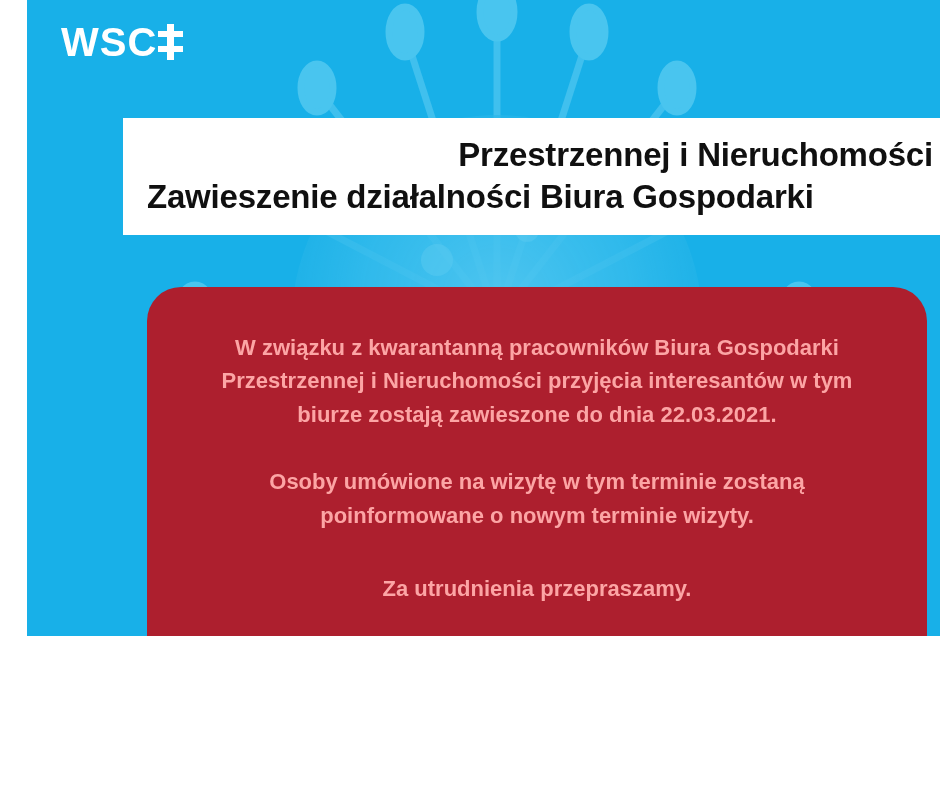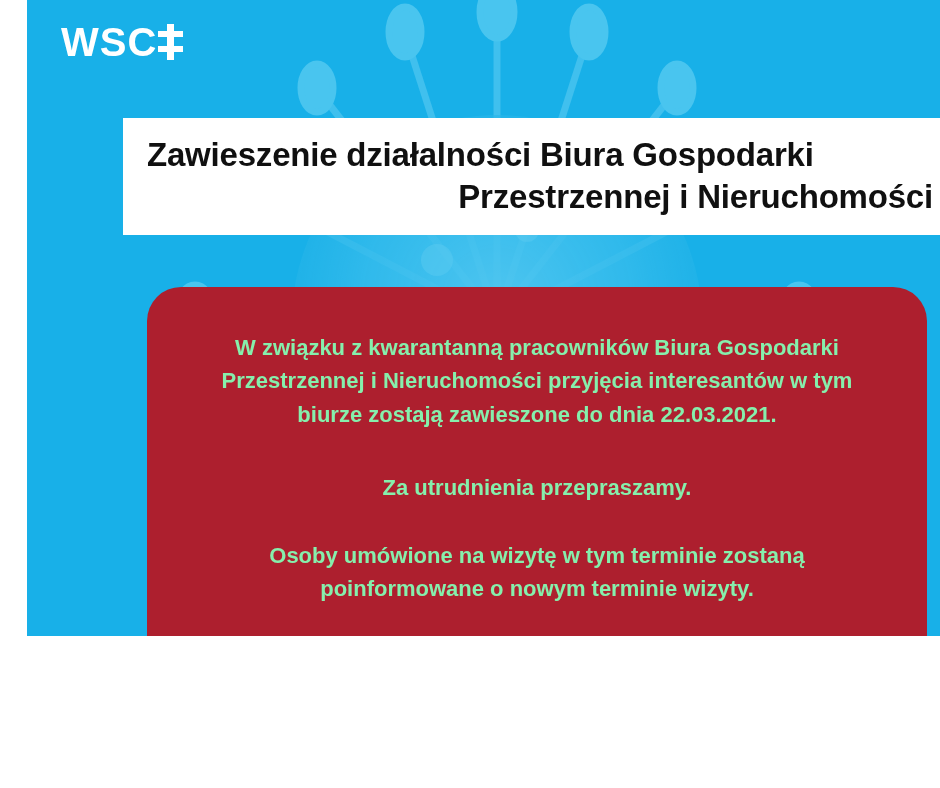--- a/index.html
+++ b/index.html
@@ -200,8 +200,8 @@
   </div>
 
   <div class="title-band">
+    <div class="line">Przestrzennej i Nieruchomości</div>
     <div class="line first">Zawieszenie działalności Biura Gospodarki</div>
-    <div class="line">Przestrzennej i Nieruchomości</div>
   </div>
 
   <div class="message-card">

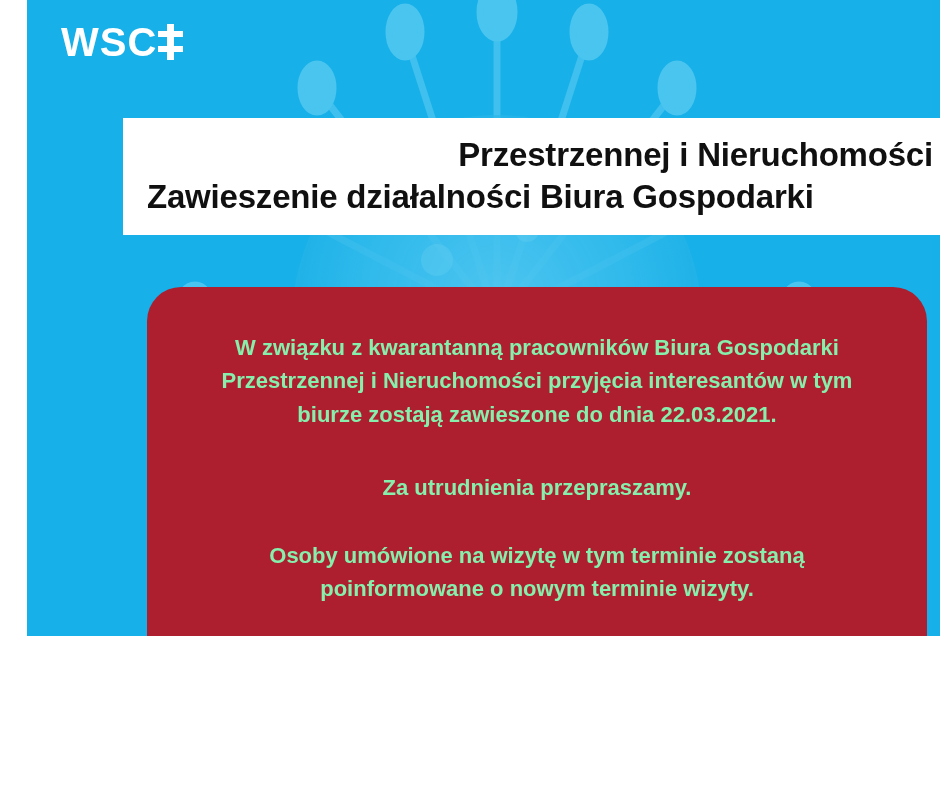--- a/index.html
+++ b/index.html
@@ -108,7 +108,7 @@
     box-shadow: 0 0 0 rgba(0,0,0,0);
   }
   .message-card .para {
-    color: #86efac;
+    color: #fca5a5;
     font-size: 22px;
     font-weight: bold;
     line-height: 1.52;

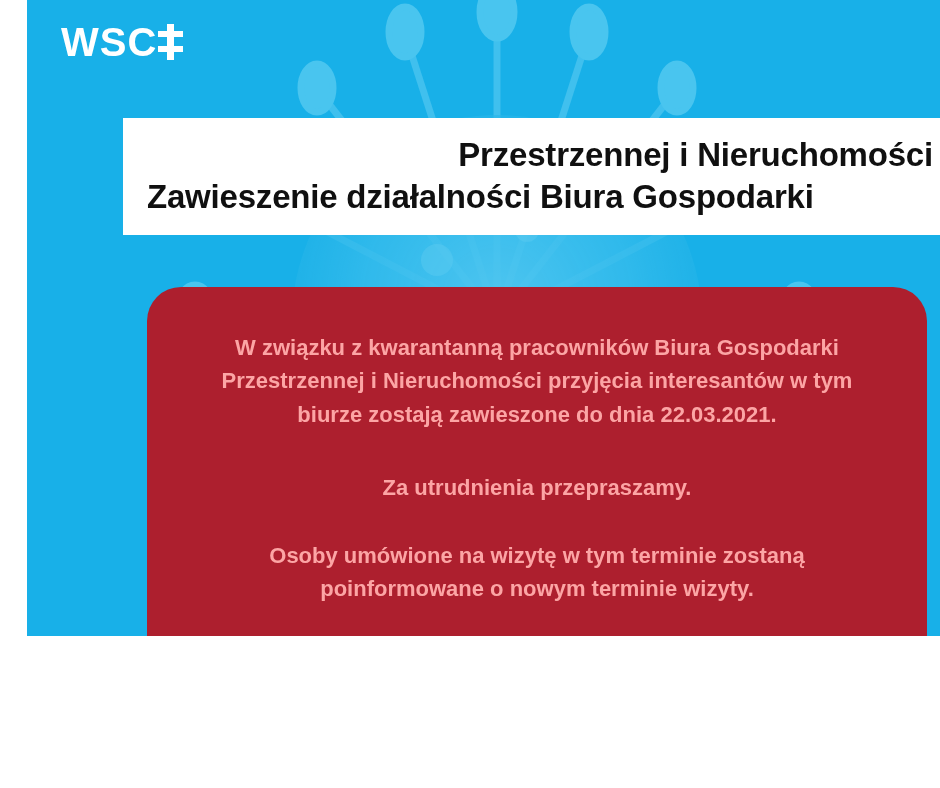--- a/index.html
+++ b/index.html
@@ -206,8 +206,8 @@
 
   <div class="message-card">
     <p class="para">W związku z kwarantanną pracowników Biura Gospodarki Przestrzennej i Nieruchomości przyjęcia interesantów w tym biurze zostają zawieszone do dnia 22.03.2021.</p>
+    <p class="para">Osoby umówione na wizytę w tym terminie zostaną poinformowane o nowym terminie wizyty.</p>
     <p class="para last">Za utrudnienia przepraszamy.</p>
-    <p class="para">Osoby umówione na wizytę w tym terminie zostaną poinformowane o nowym terminie wizyty.</p>
   </div>
 
 </div>

